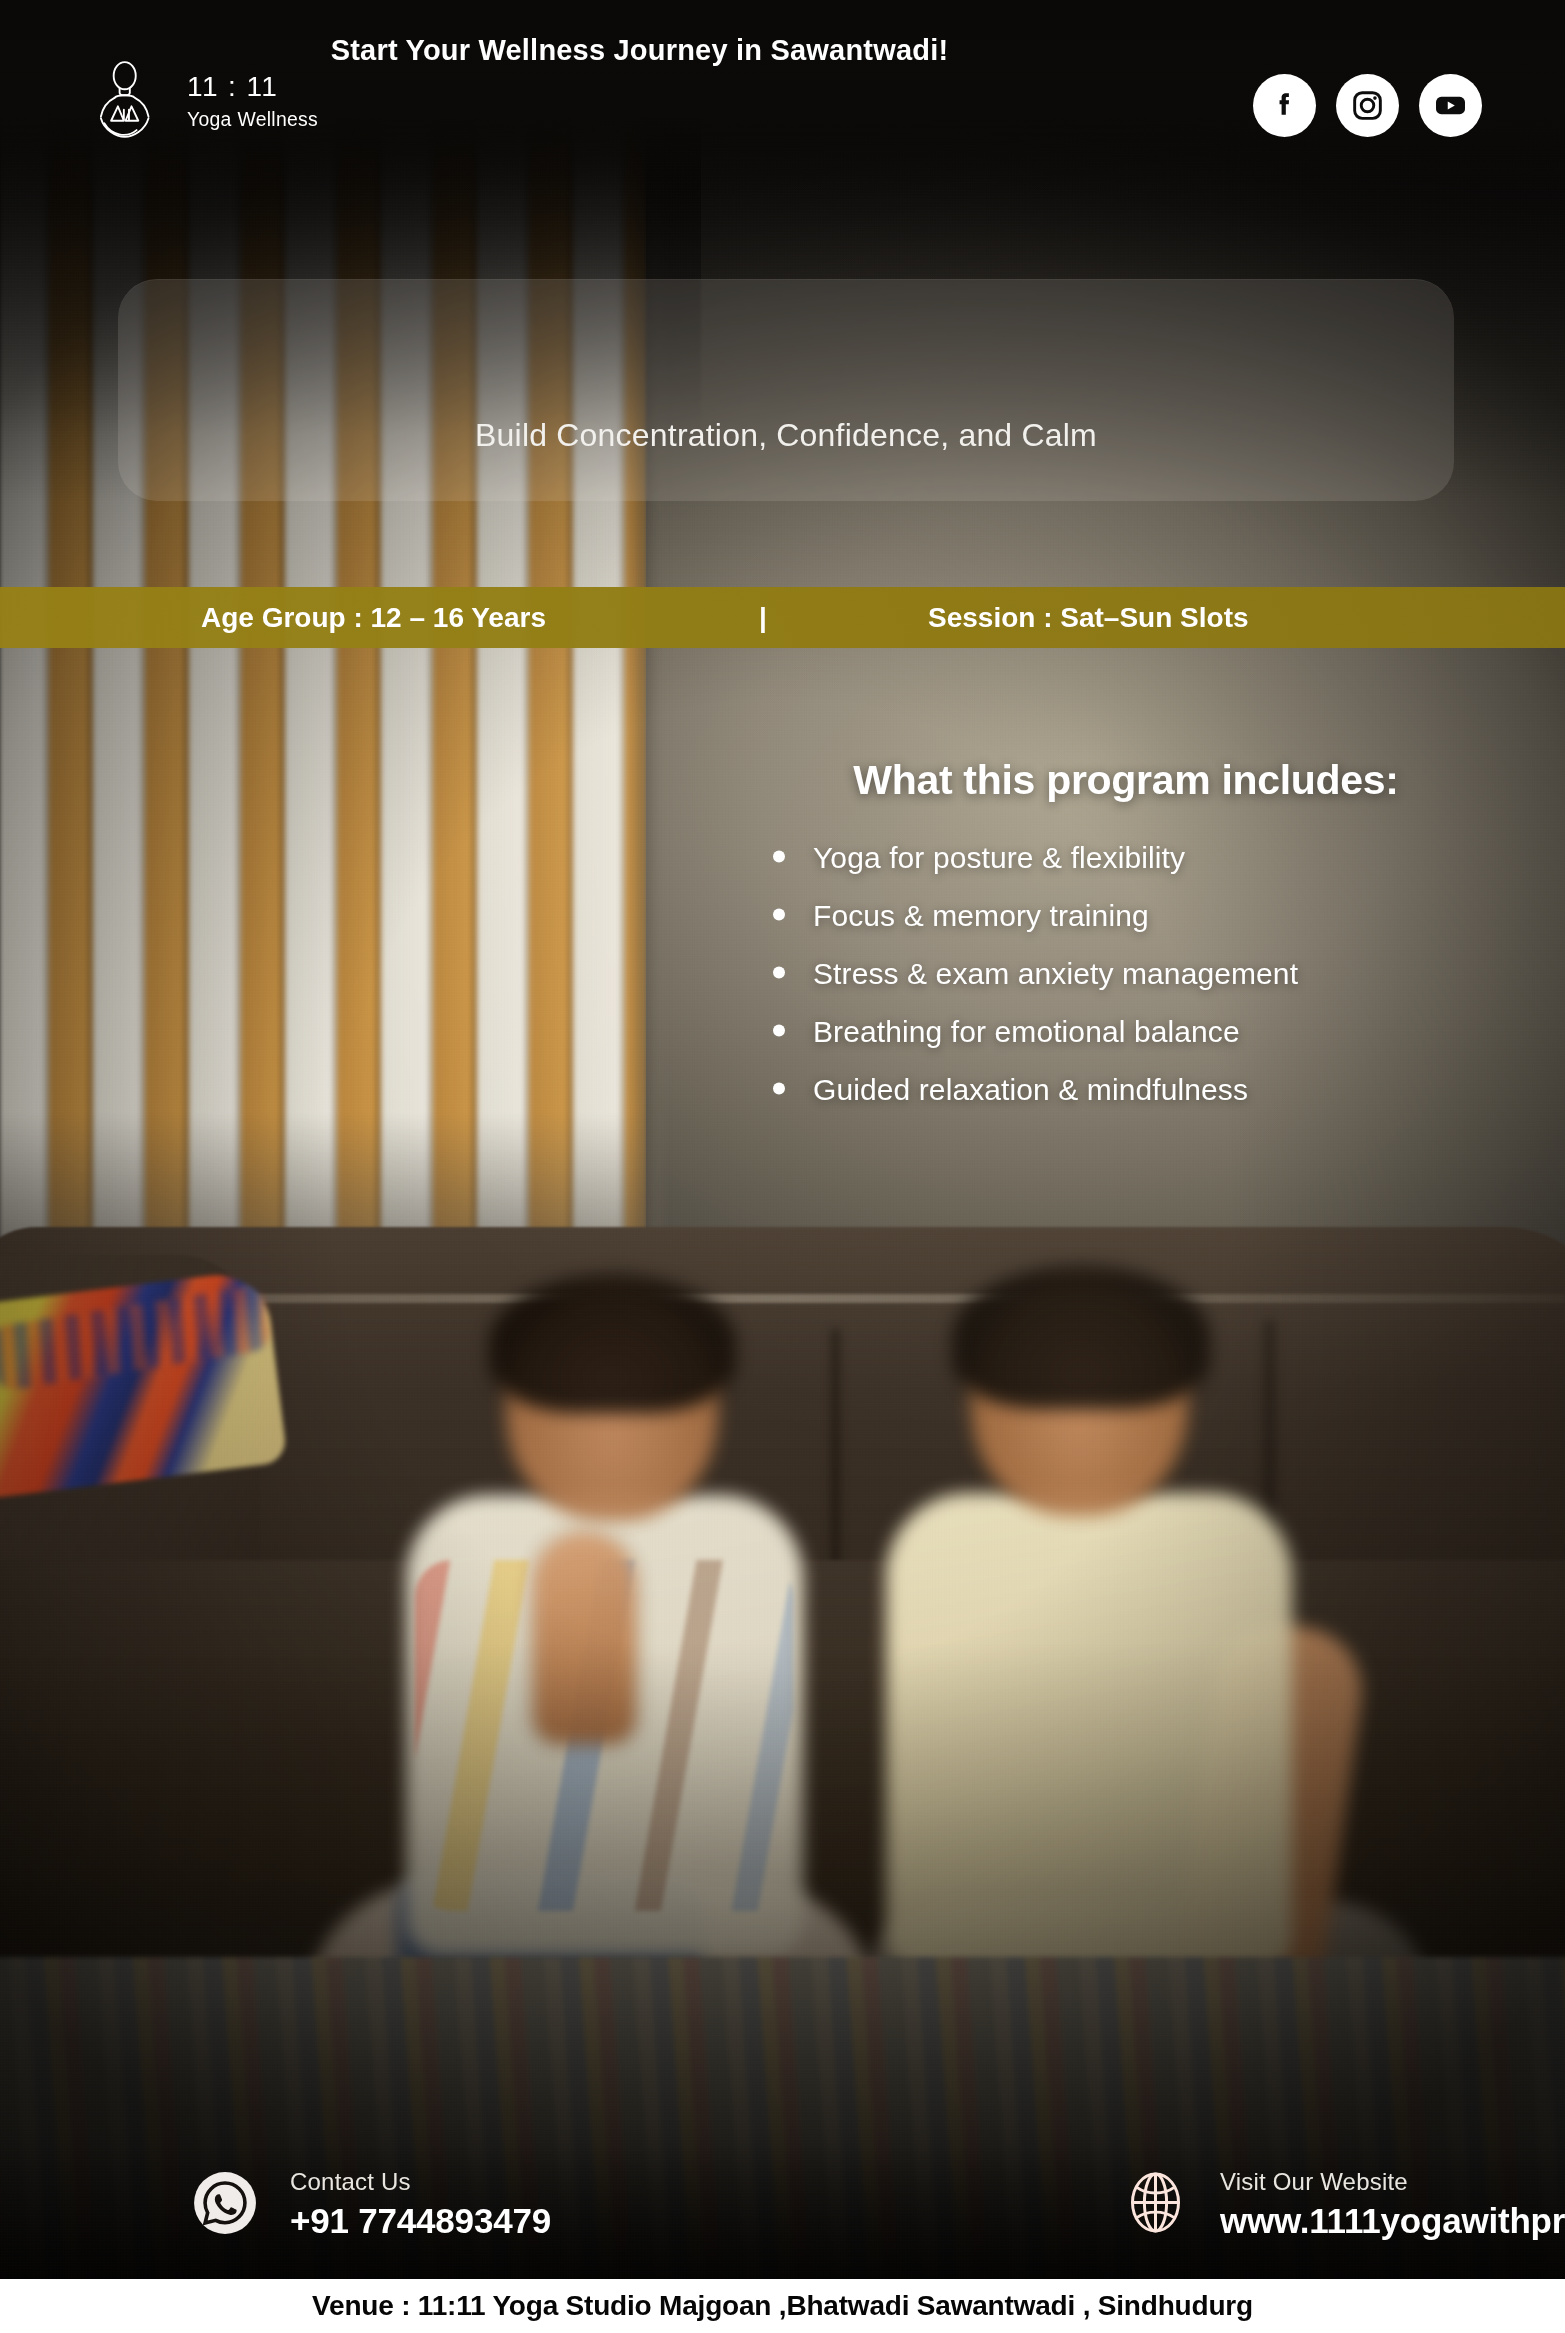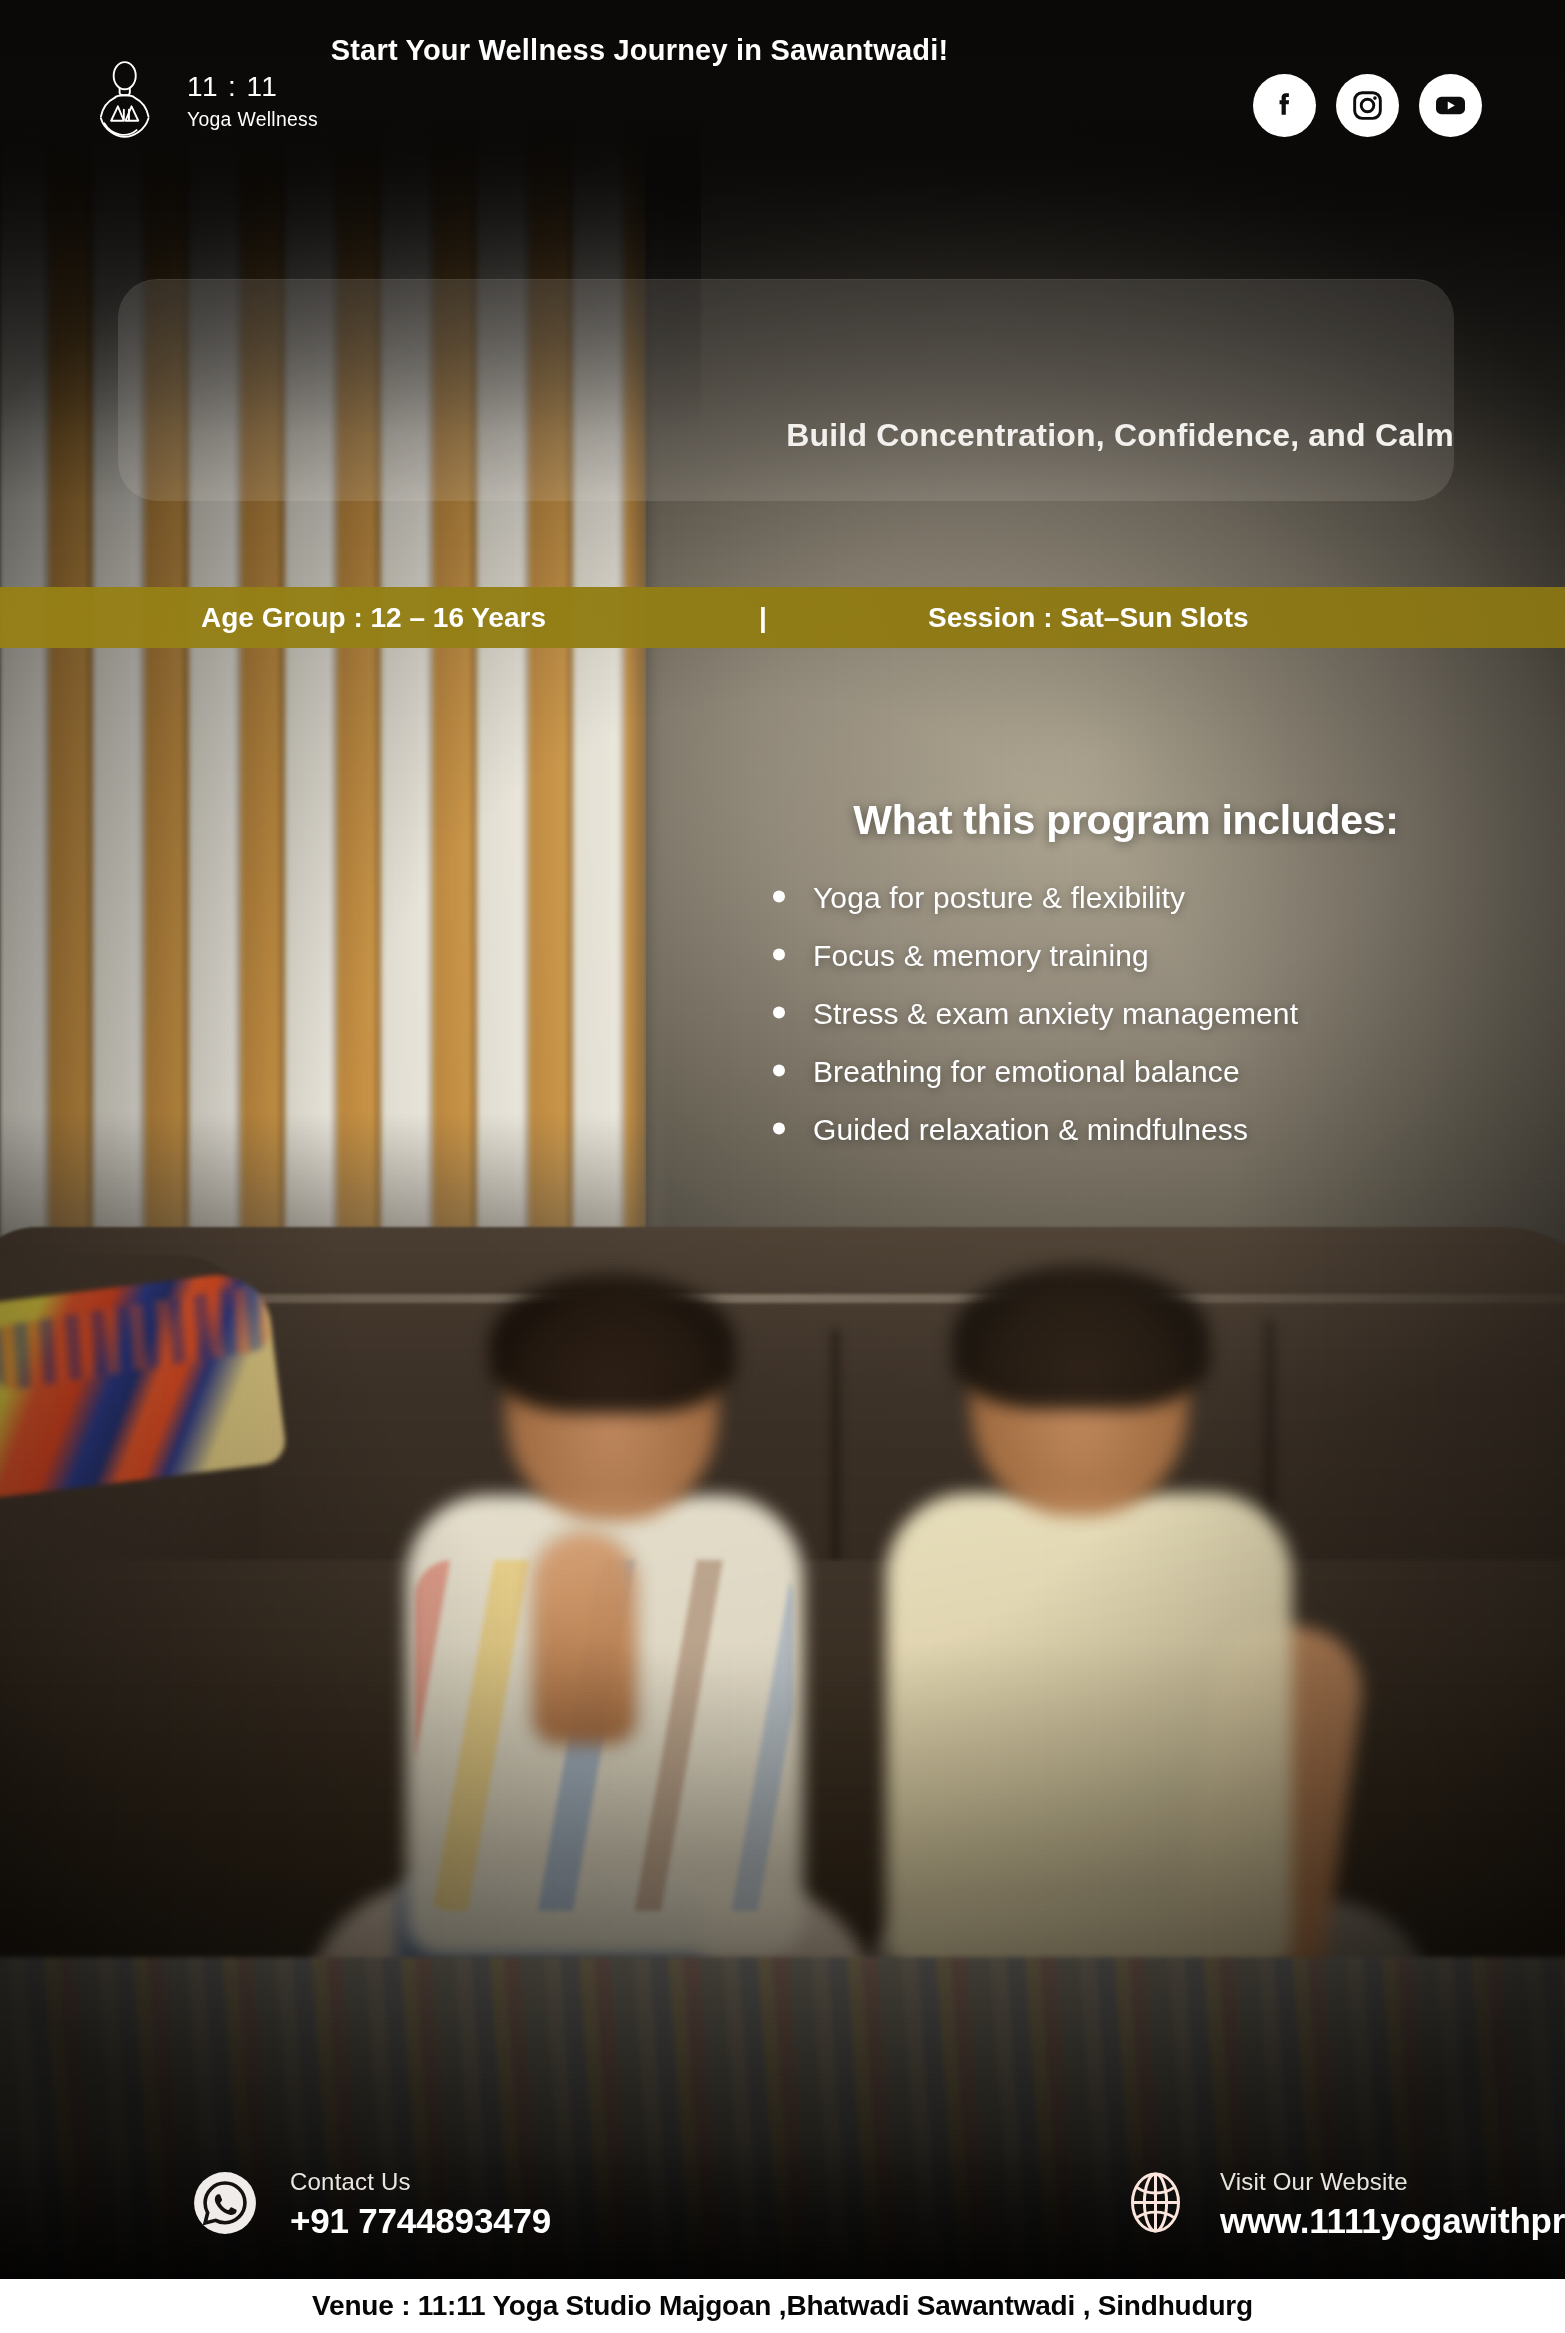--- a/index.html
+++ b/index.html
@@ -253,8 +253,8 @@
   }
   .subheadline {
     position: absolute; left: 0; top: 138px; width: 100%;
-    text-align: right; color: #f2f0ec;
-    font-size: 32px; font-weight: 700; letter-spacing: 0.2px;
+    text-align: center; color: #f2f0ec;
+    font-size: 32px; font-weight: 400; letter-spacing: 0.2px;
   }
 
   

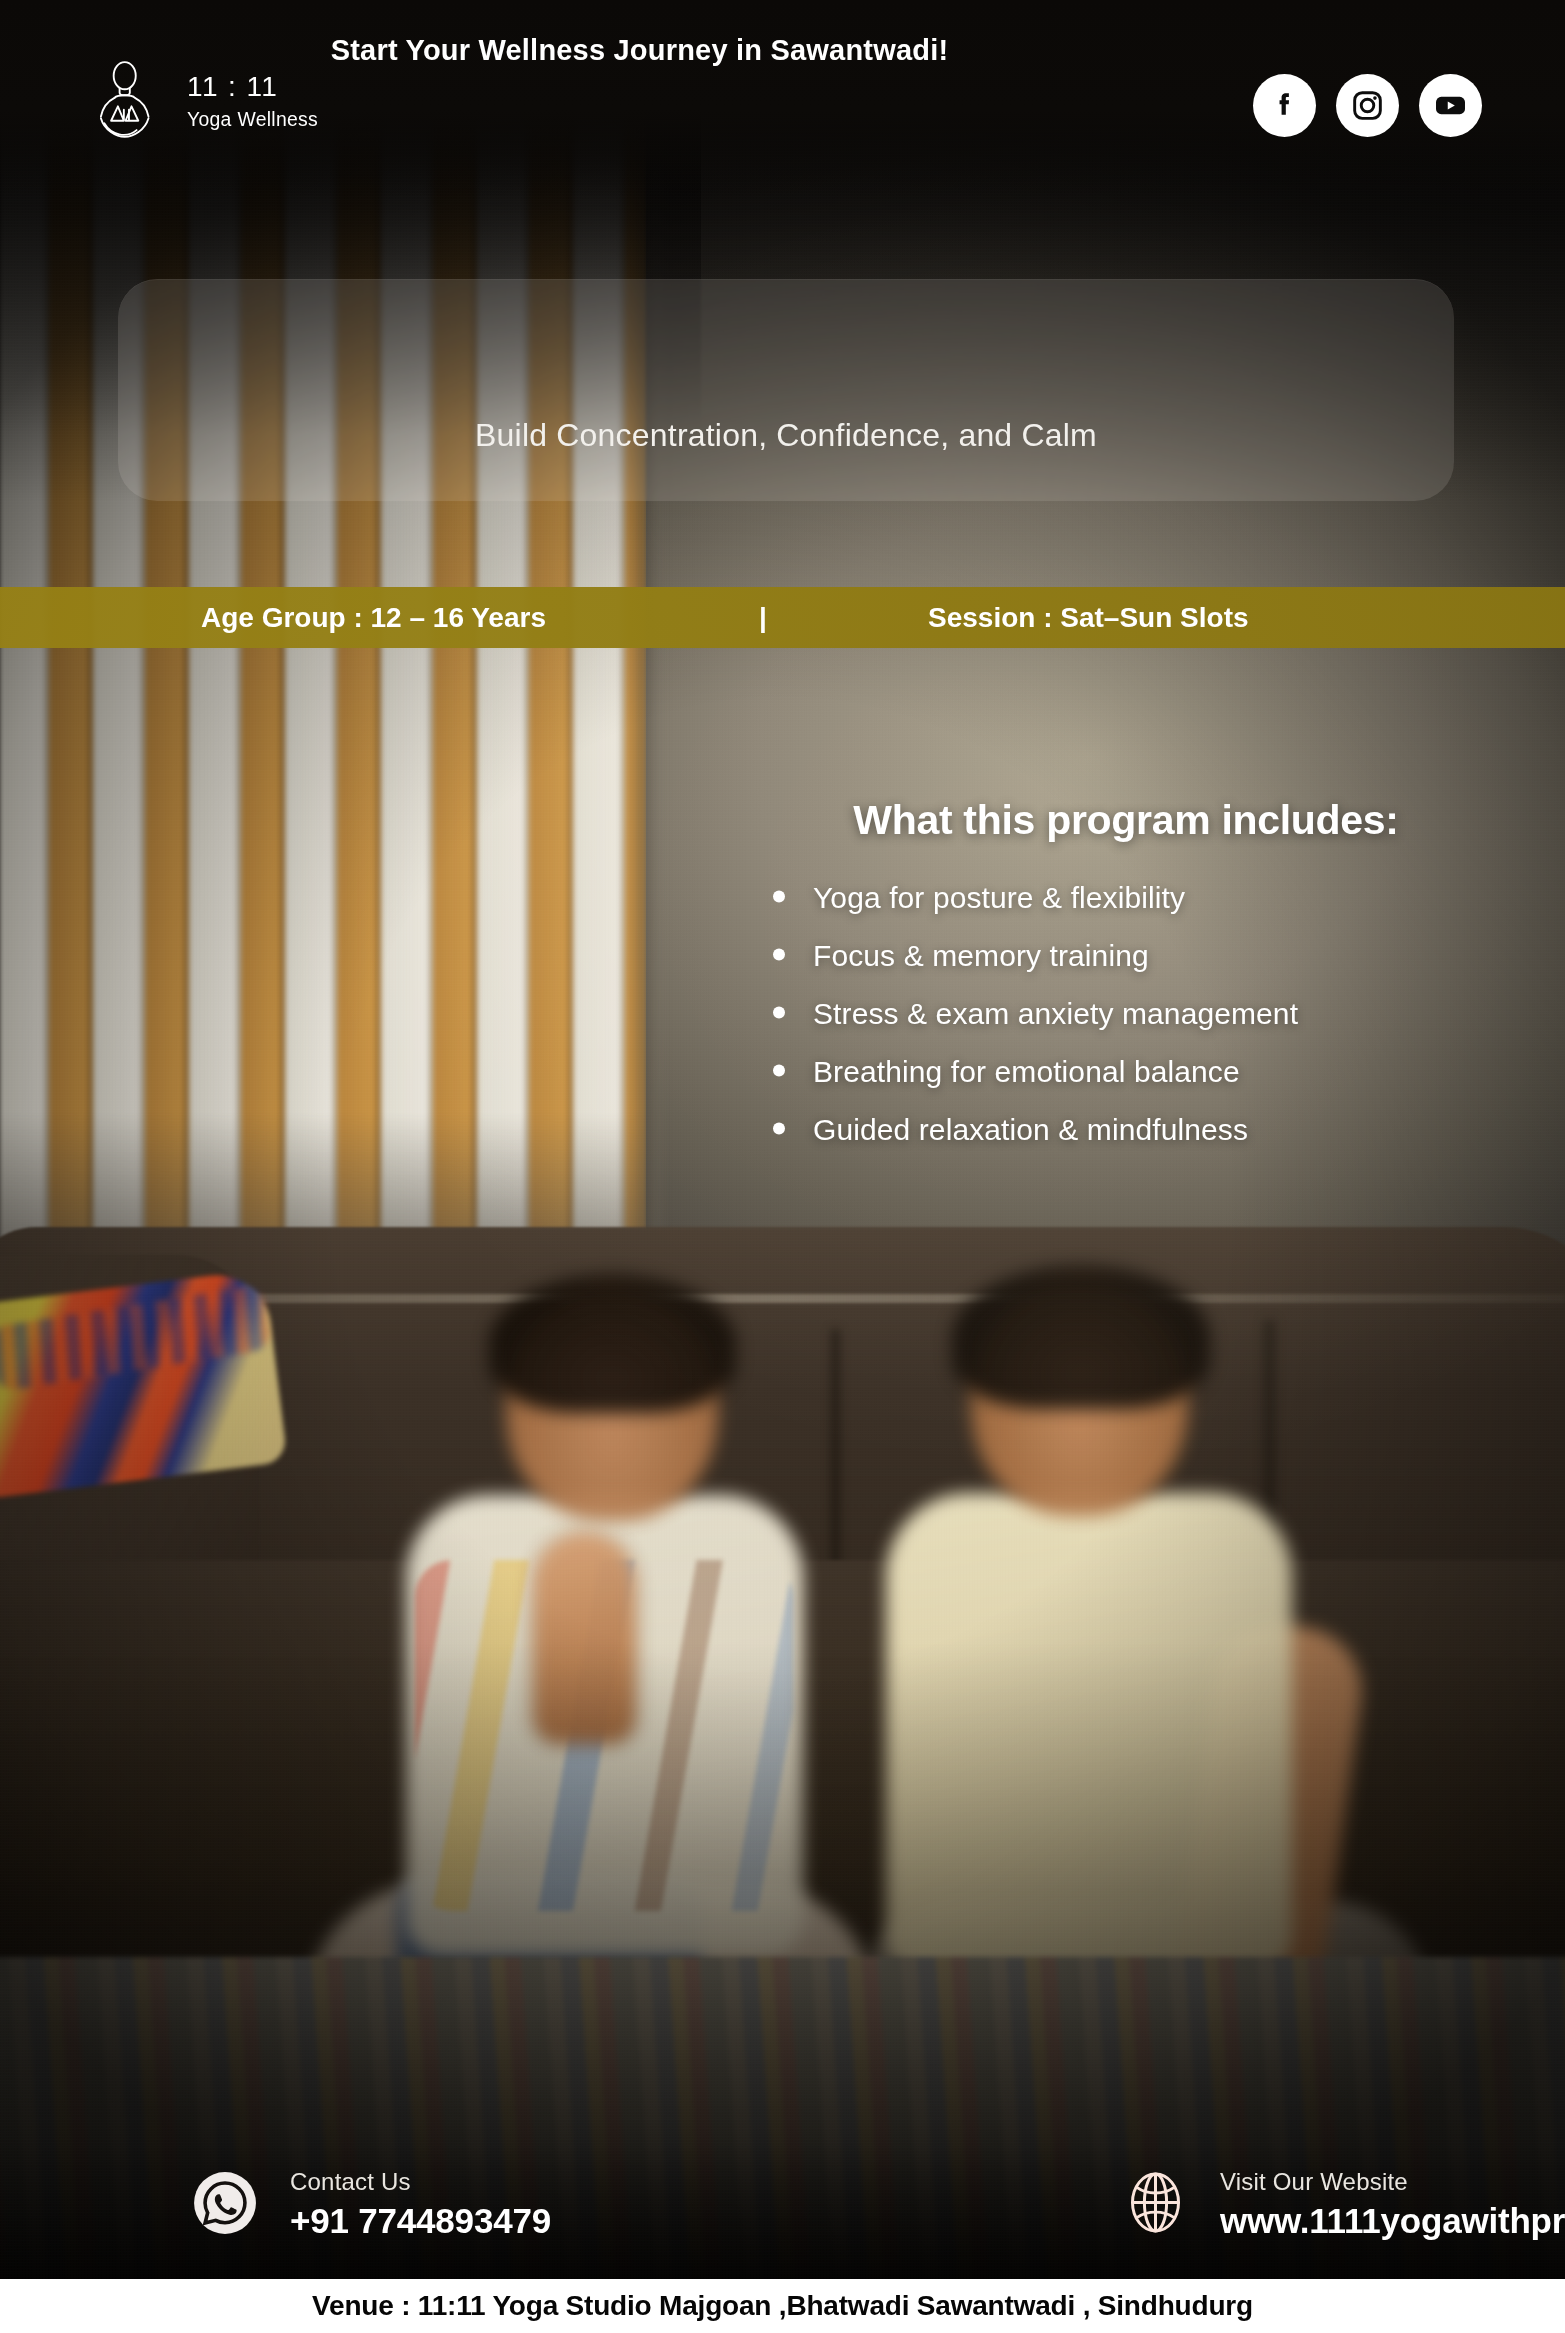--- a/index.html
+++ b/index.html
@@ -274,7 +274,6 @@
     color: #fff; font-size: 41px; font-weight: 700; letter-spacing: -0.3px;
     text-align: center; margin-bottom: 37px;
     text-shadow: 0 1.8px 11px rgba(0,0,0,.45);
-    margin-top: 40px;
   }
   .program ul { list-style: none; margin: 0; padding: 0 0 0 44px; }
   .program li {

